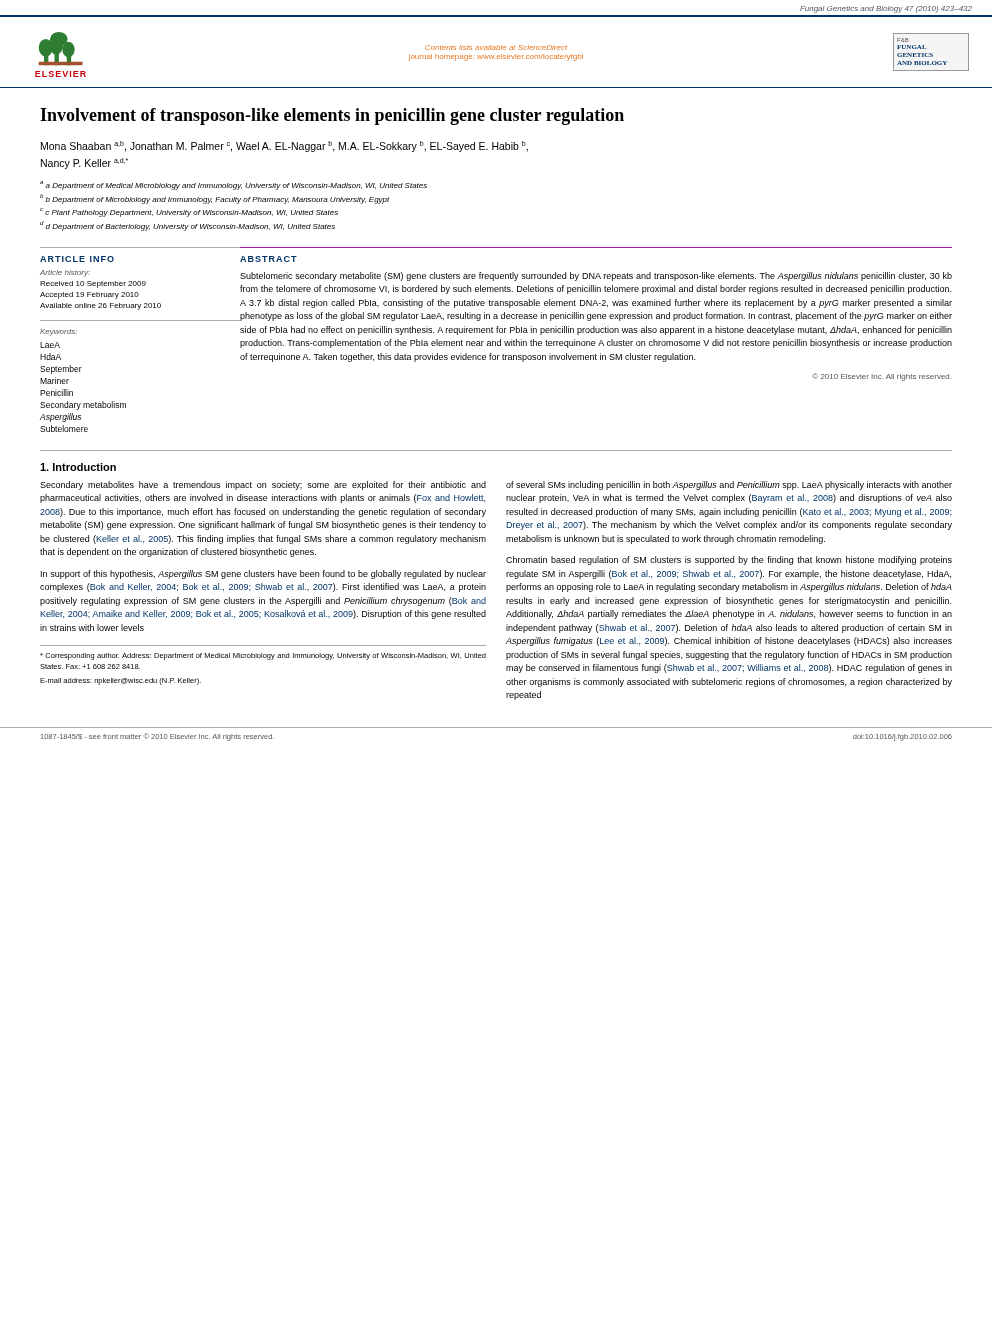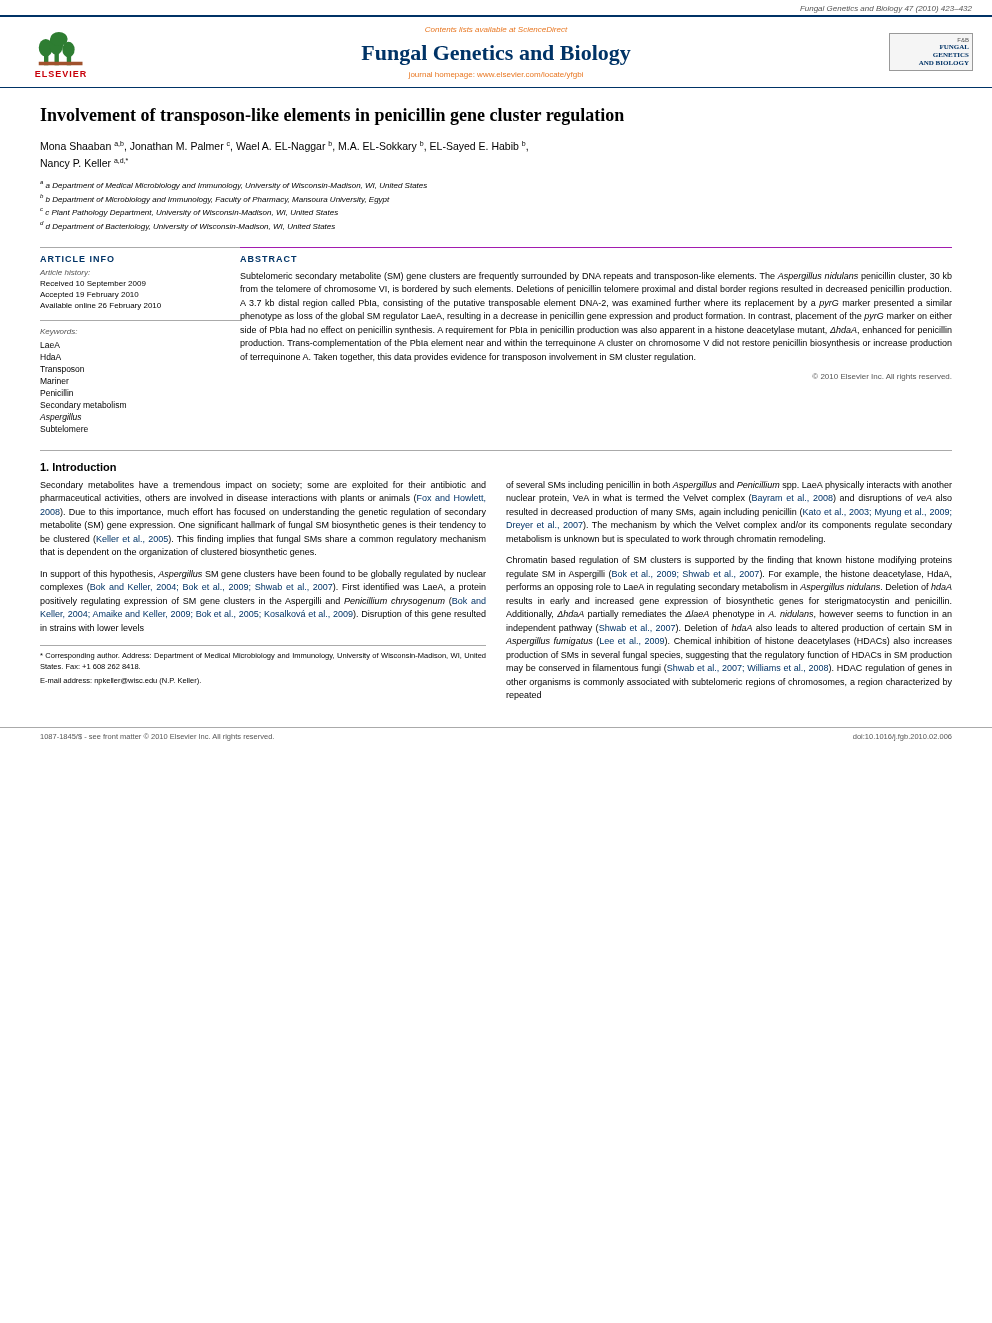--- a/index.html
+++ b/index.html
@@ -336,7 +336,6 @@
       <span>Contents lists available at</span>
       <span style="color:#e87722;font-style:italic;">ScienceDirect</span>
     </div>
-    <div class="journal-title-main">Fungal Genetics and Biology</div>
     <div class="journal-homepage">
       <span>journal homepage: </span><span style="color:#e87722;">www.elsevier.com/locate/yfgbi</span>
     </div>

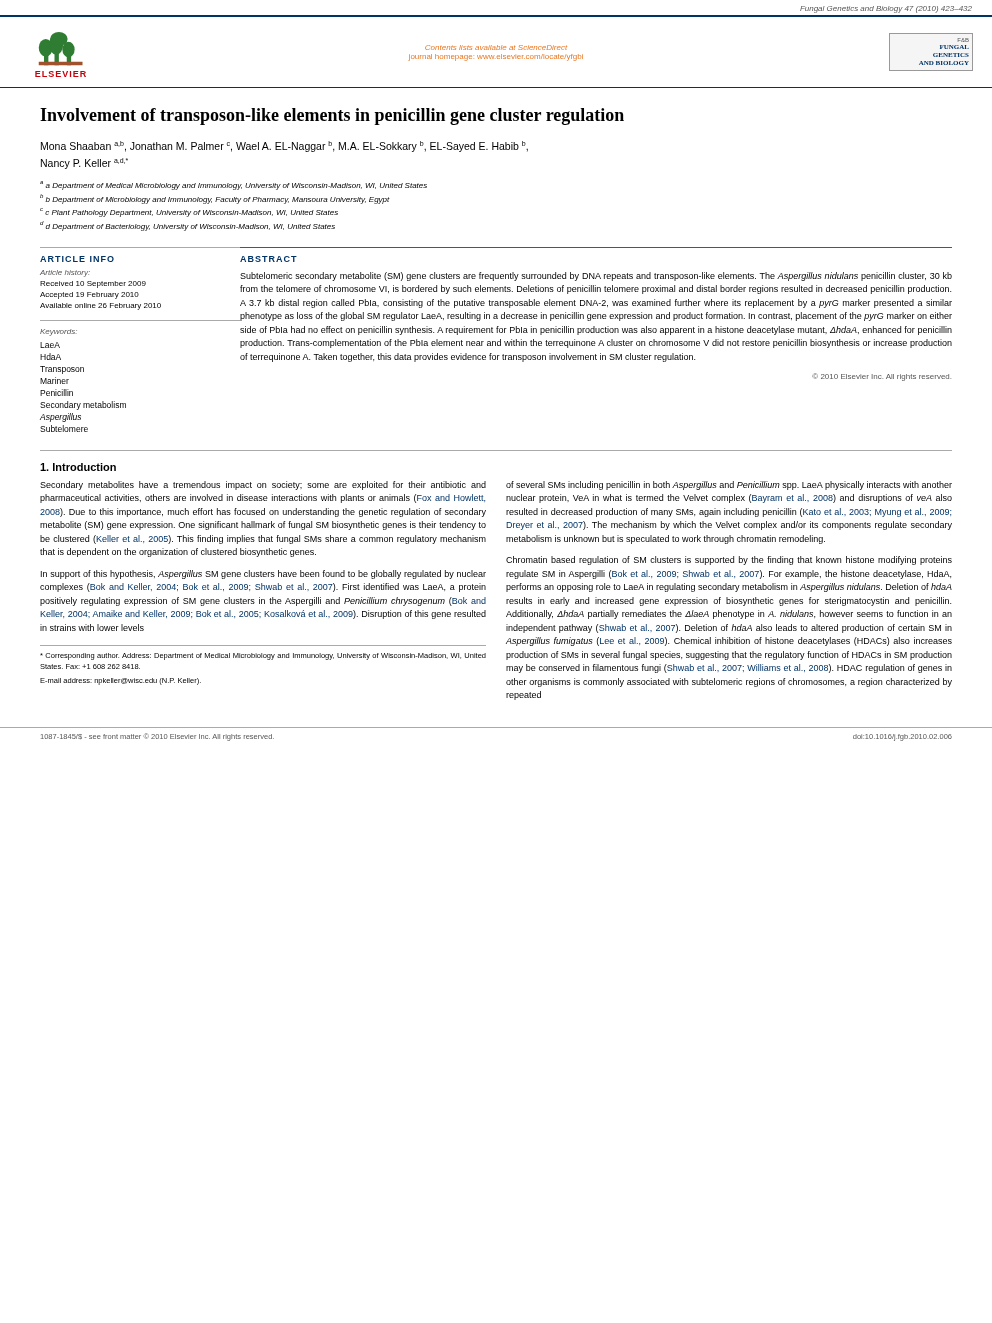--- a/index.html
+++ b/index.html
@@ -95,9 +95,9 @@
       border: 1px solid #999;
       padding: 3px;
       font-size: 6px;
-      text-align: right;
+      text-align: left;
       background: #f5f5f5;
-      width: 84px;
+      width: 76px;
     }
 
     .logo-box-title {

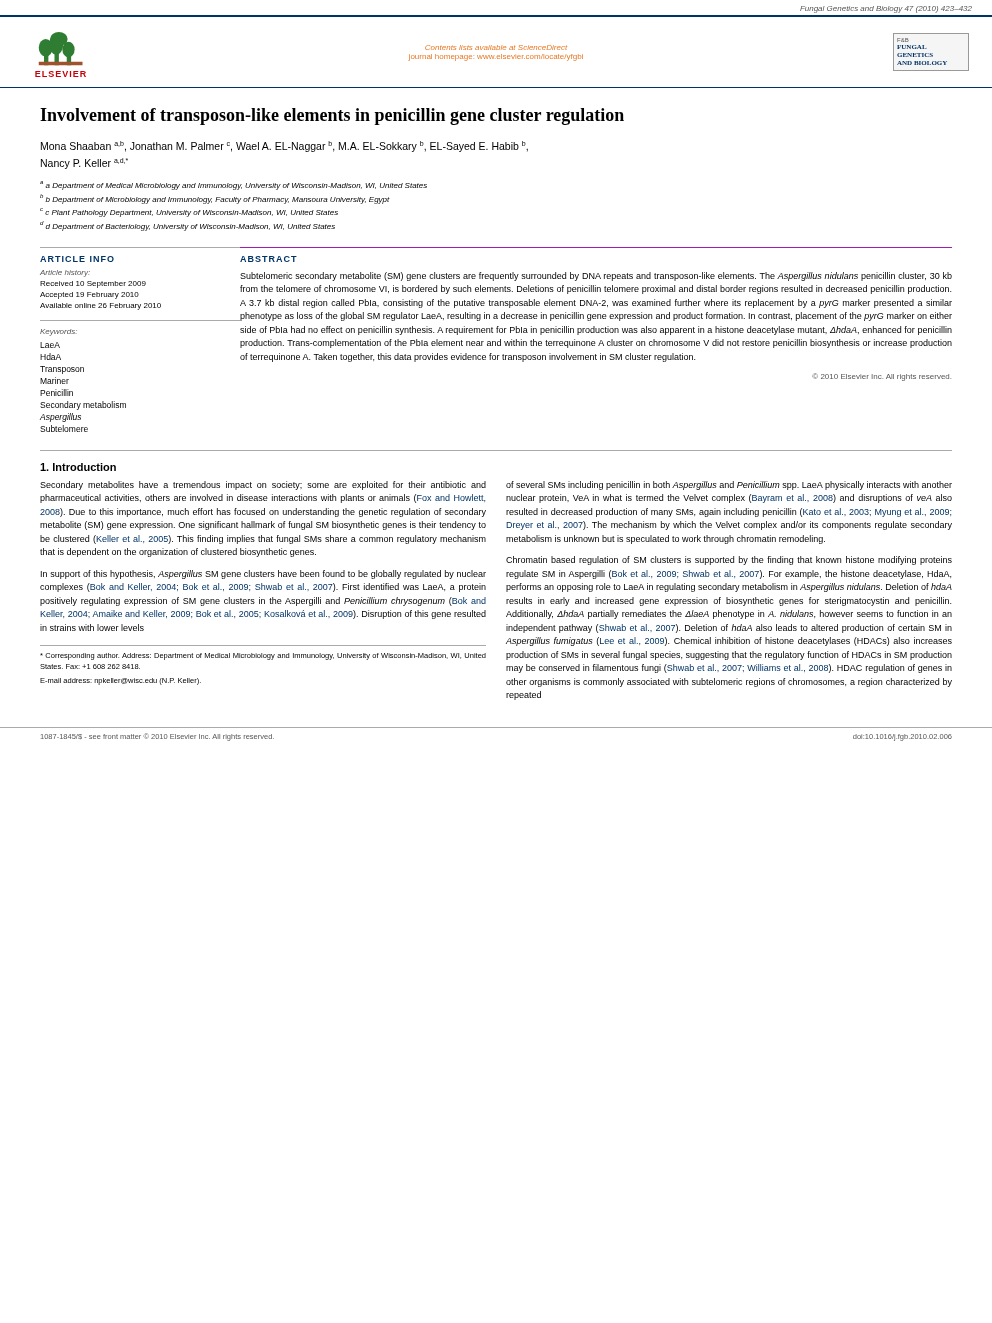--- a/index.html
+++ b/index.html
@@ -383,7 +383,7 @@
         <div class="keywords-label">Keywords:</div>
         <div class="keyword-item">LaeA</div>
         <div class="keyword-item">HdaA</div>
-        <div class="keyword-item">Transposon</div>
+        <div class="keyword-item">September</div>
         <div class="keyword-item">Mariner</div>
         <div class="keyword-item">Penicillin</div>
         <div class="keyword-item">Secondary metabolism</div>

